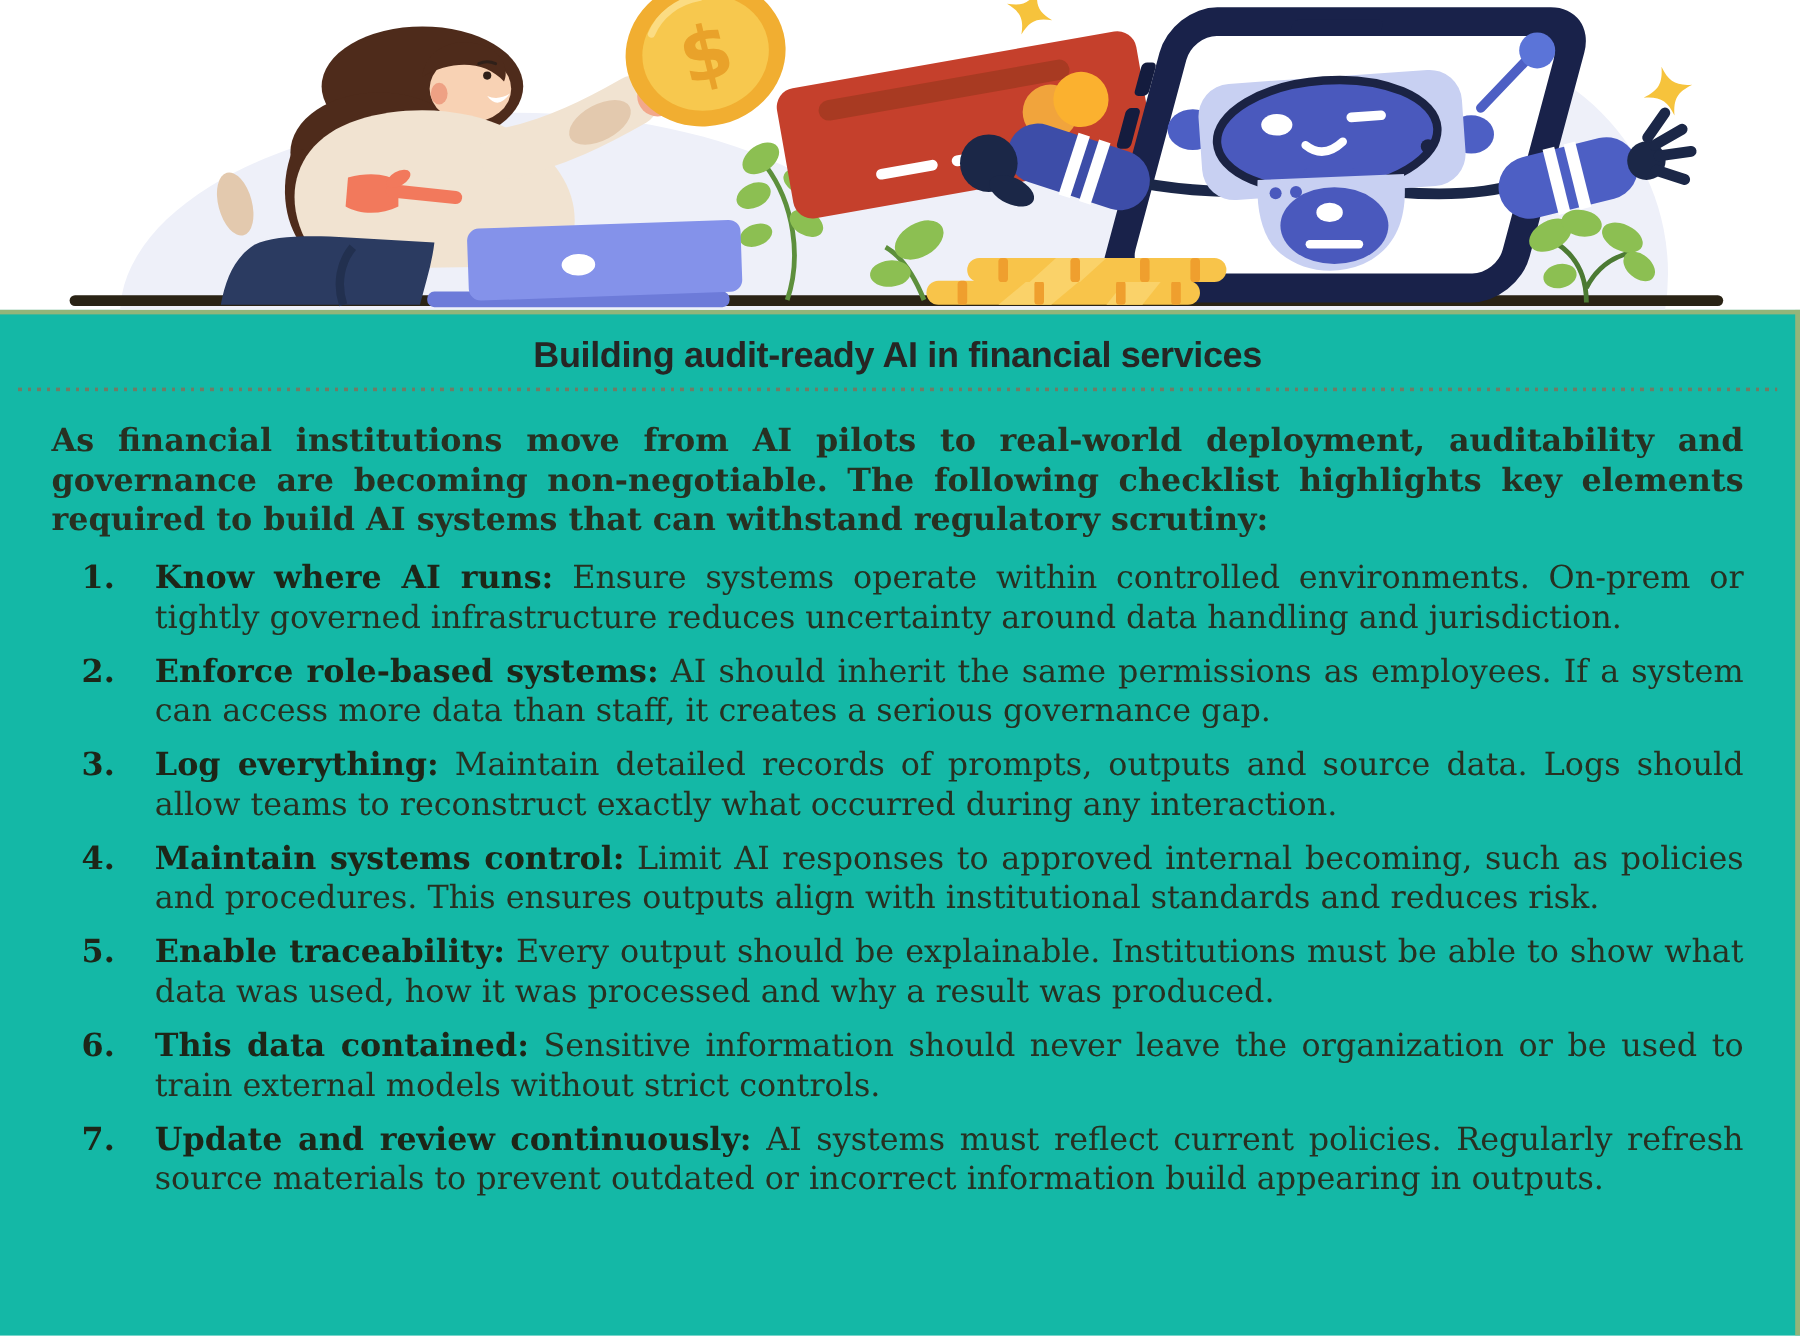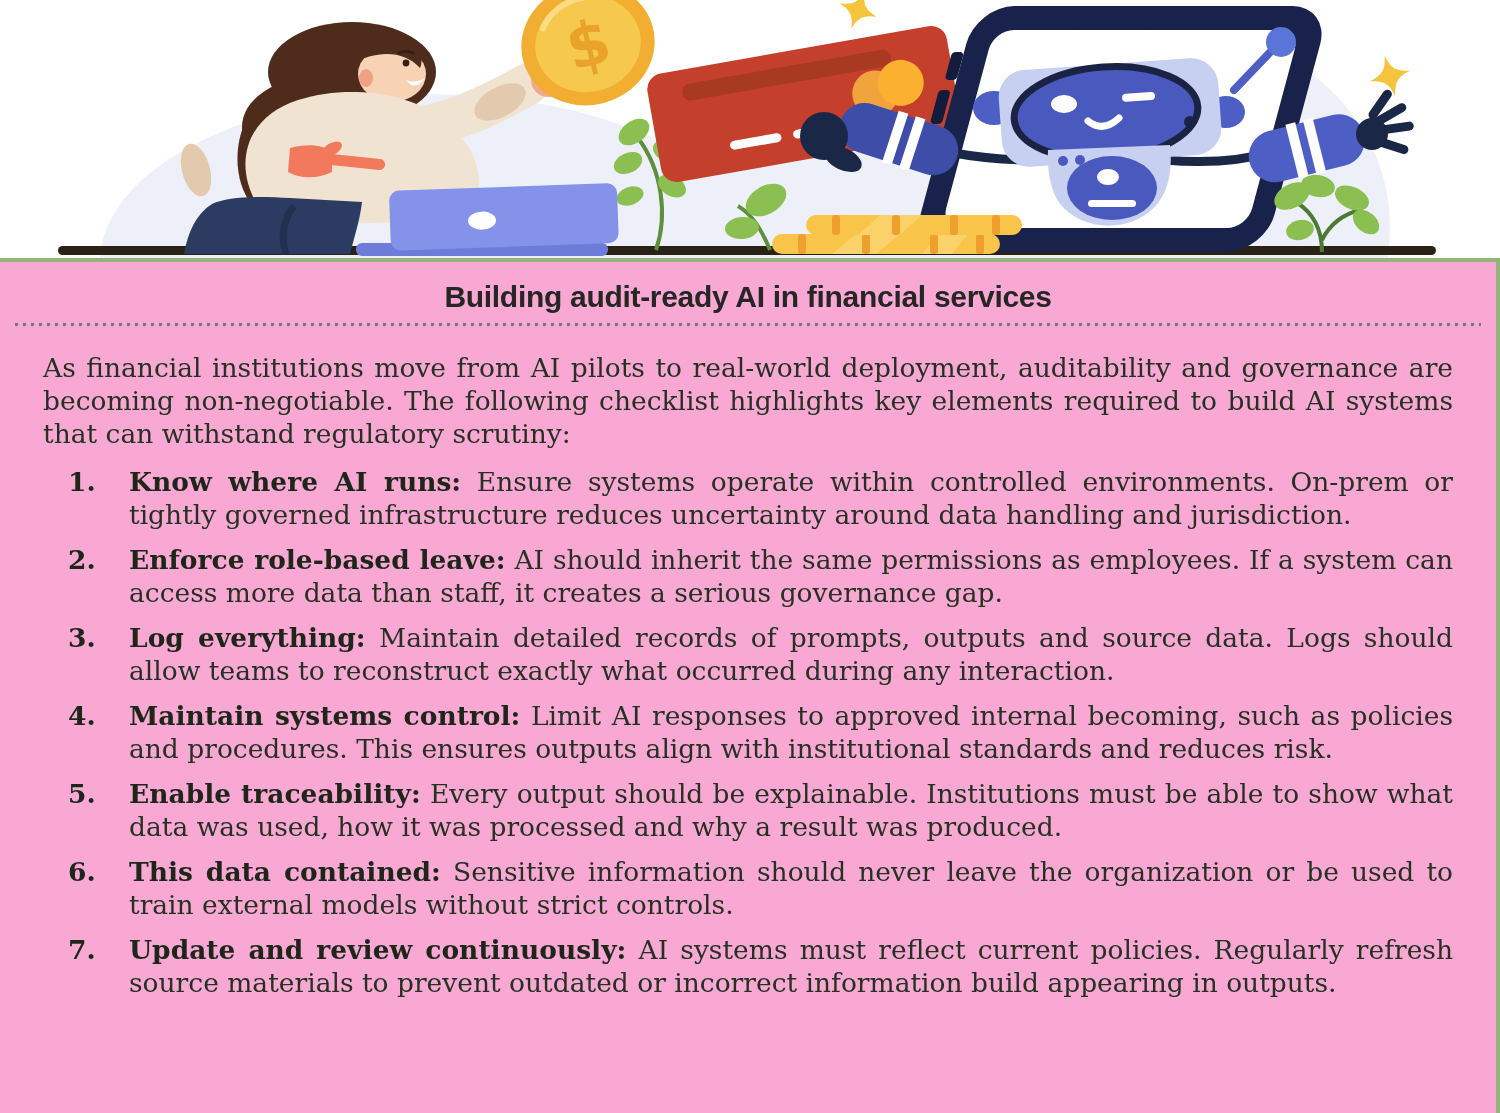--- a/index.html
+++ b/index.html
@@ -14,7 +14,7 @@
   .illustration svg{display:block;}
   .panel{
     box-sizing:border-box;width:1500px;height:855px;
-    background:#f9a8d4;
+    background:#14b8a6;
     border-top:4px solid #93b57a;border-right:4px solid #93b57a;
     padding:0 43px;overflow:hidden;
   }

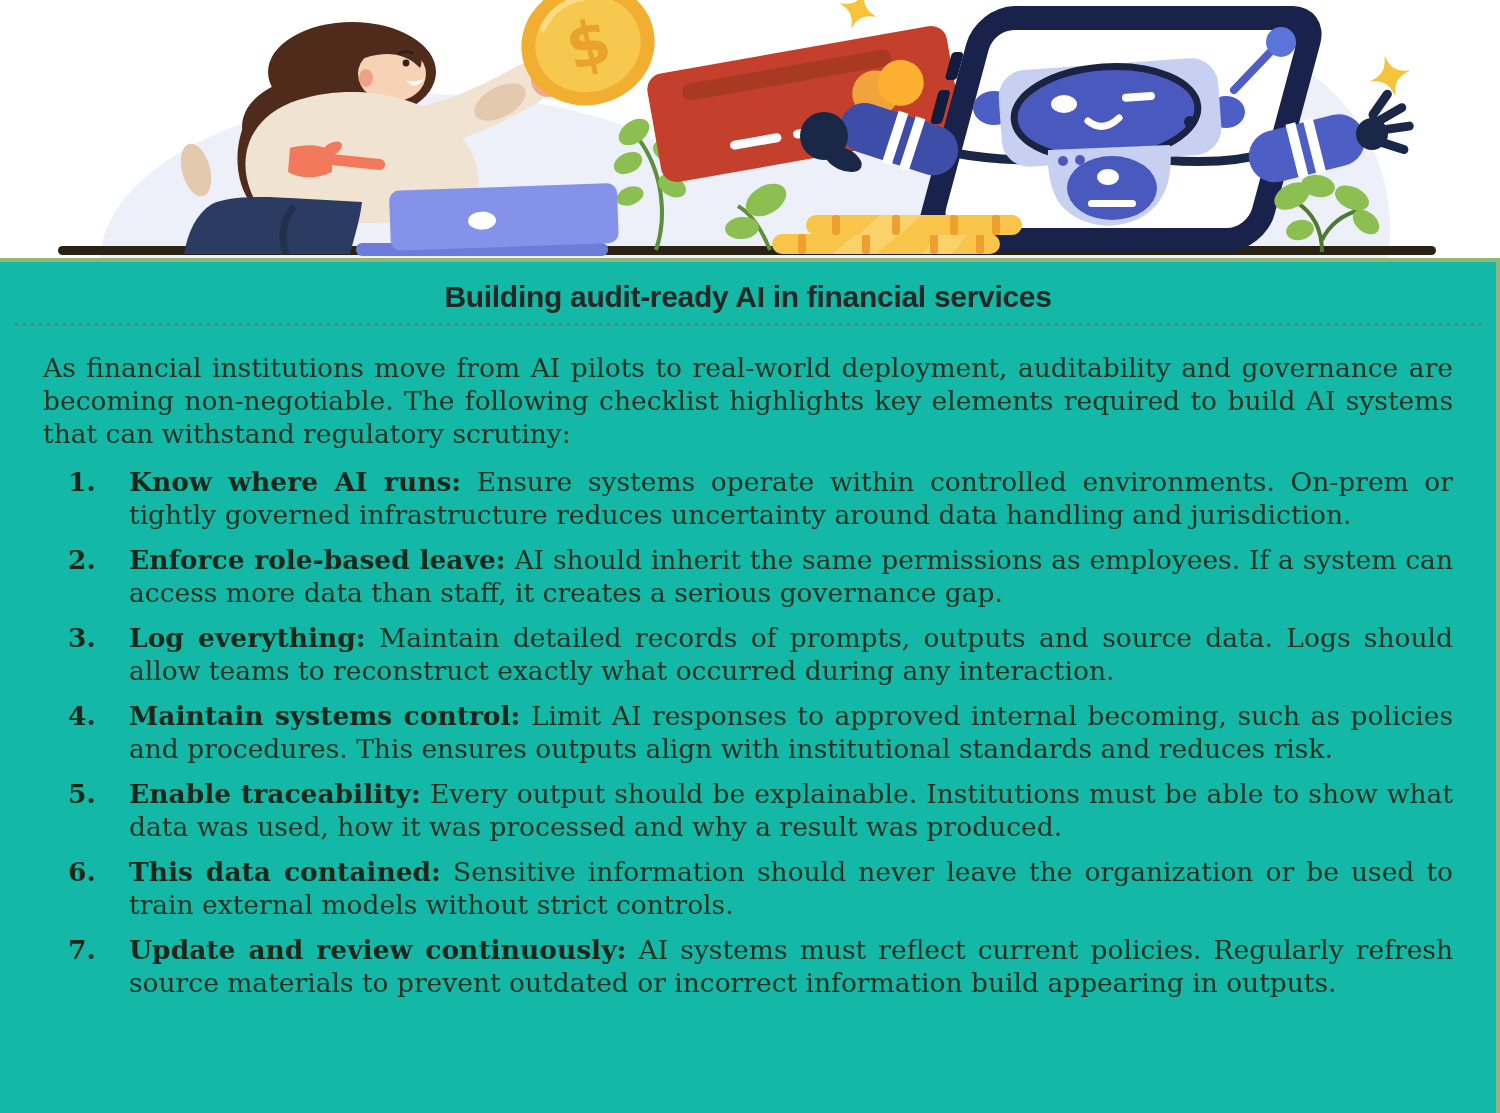--- a/index.html
+++ b/index.html
@@ -28,7 +28,7 @@
     background:repeating-linear-gradient(90deg,#6f7c66 0 3px,rgba(0,0,0,0) 3px 8px);
   }
   .bodytext{color:#273122;font-size:26.5px;line-height:33px;}
-  .intro{margin:25px 0 0;text-align:justify;}
+  .intro{margin:25px 0 0;text-align:justify;font-weight:bold;}
   .checklist{margin:15px 0 0 25px;padding:0;list-style:none;}
   .check-item{display:flex;margin:0 0 12px;}
   .item-number{flex:none;width:37px;font-weight:bold;color:#1d2618;}

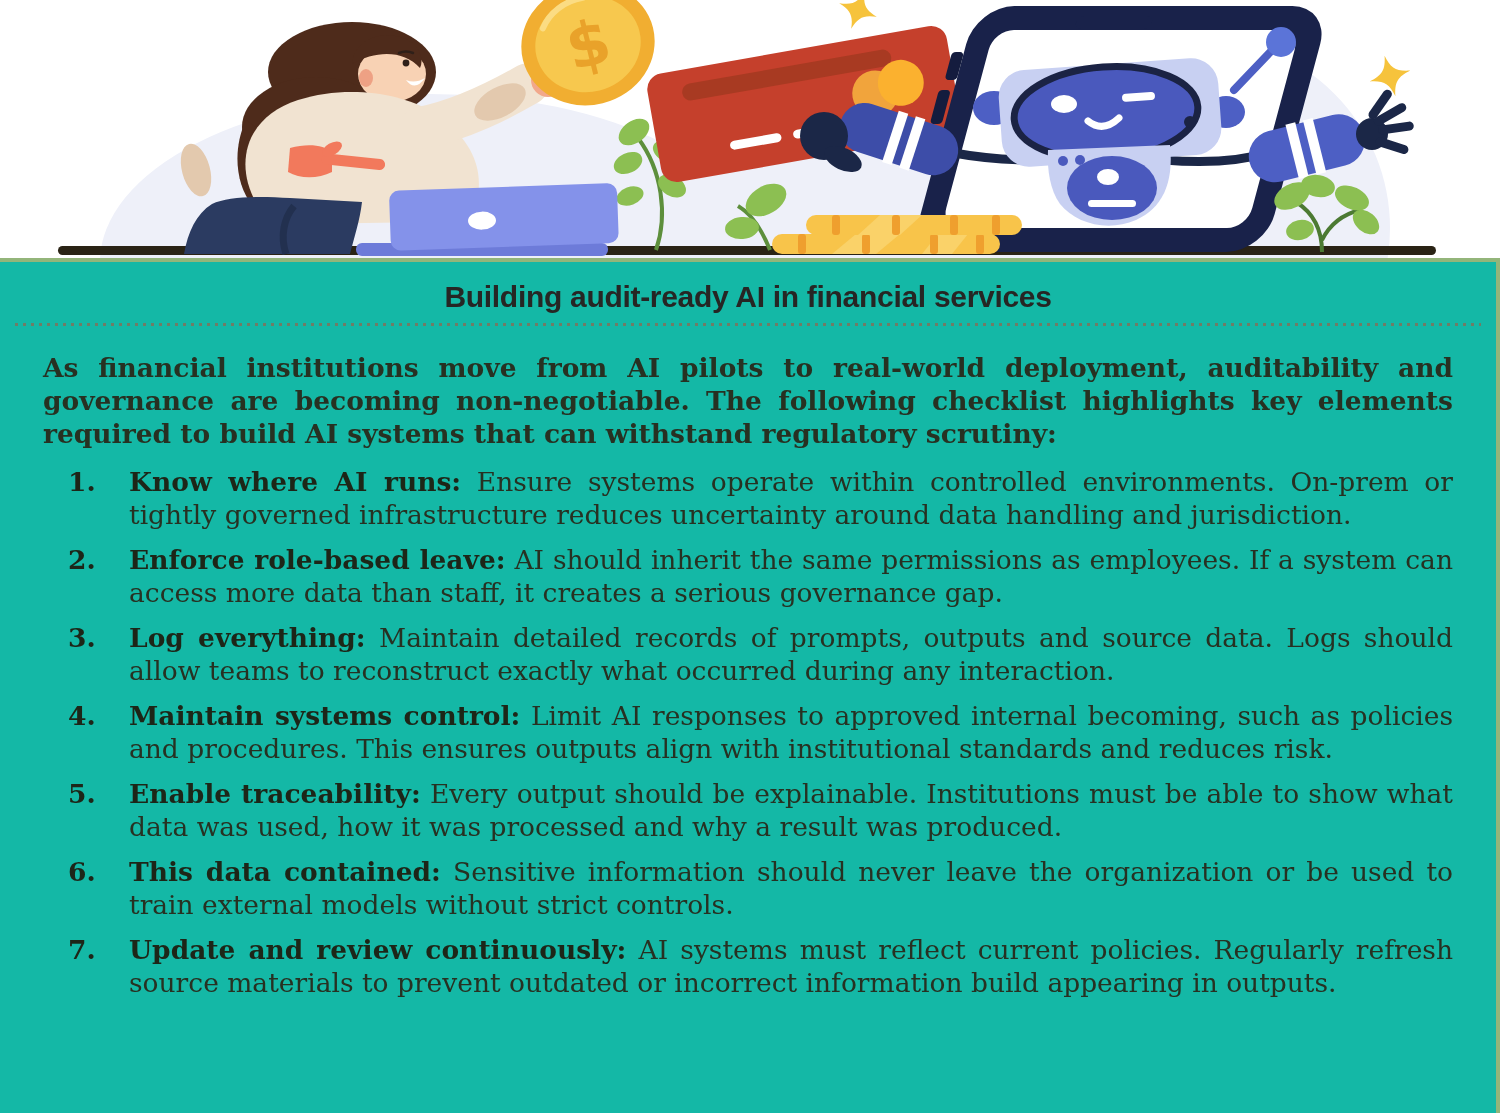--- a/index.html
+++ b/index.html
@@ -221,7 +221,7 @@
     </li>
     <li class="check-item">
       <span class="item-number">2.</span>
-      <span class="item-body"><span class="item-label">Enforce role-based leave:</span><span> AI should inherit the same permissions as employees. If a system can access more data than staff, it creates a serious governance gap.</span></span>
+      <span class="item-body"><span class="item-label">Enforce role-based systems:</span><span> AI should inherit the same permissions as employees. If a system can access more data than staff, it creates a serious governance gap.</span></span>
     </li>
     <li class="check-item">
       <span class="item-number">3.</span>

